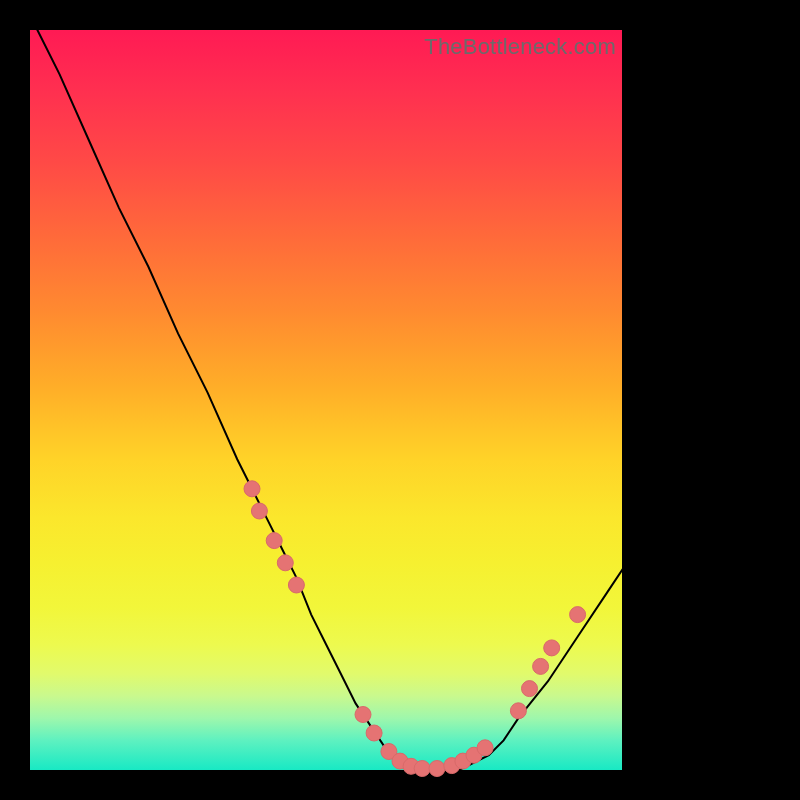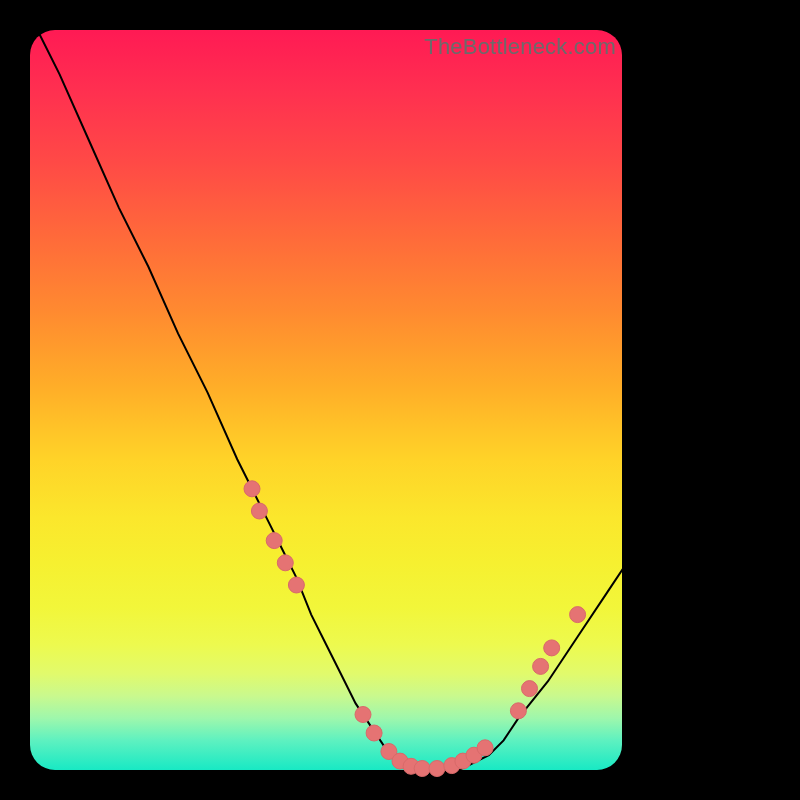--- a/index.html
+++ b/index.html
@@ -42,7 +42,6 @@
       #5ef1c0 96%,
       #18e9c4 100%
     );
-    border-radius: 25px;
   }
   .watermark {
     position: absolute;

